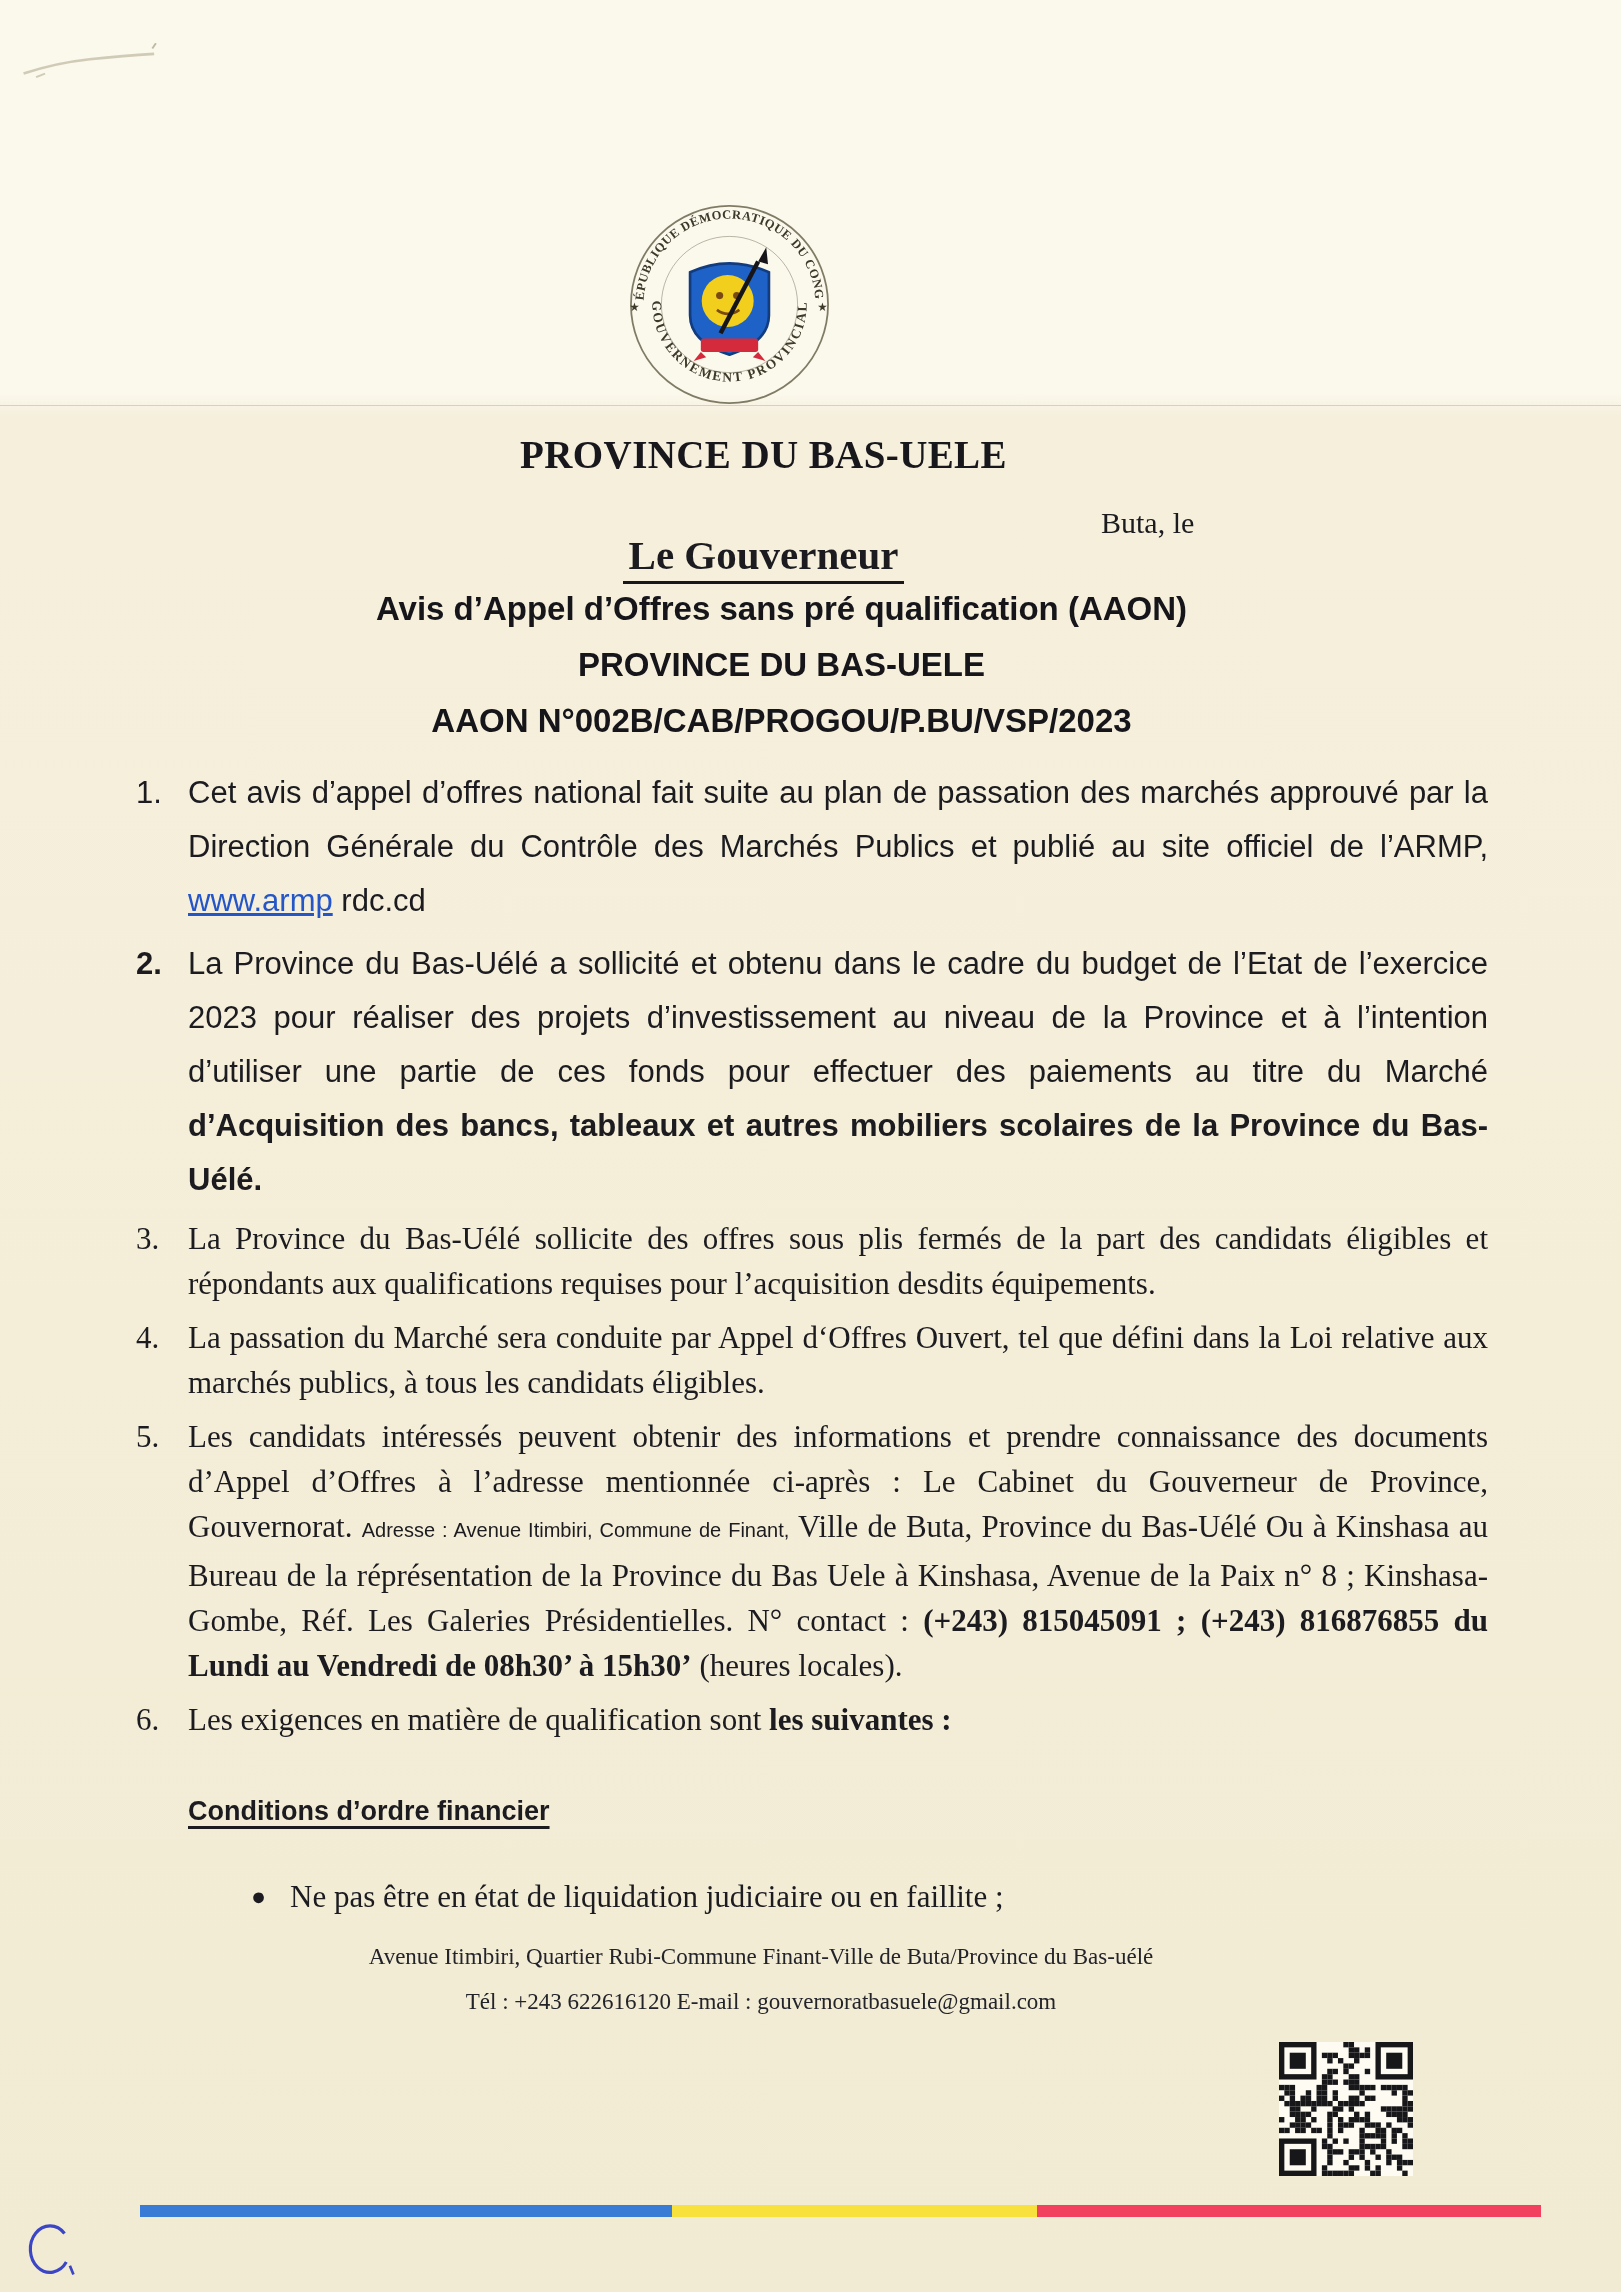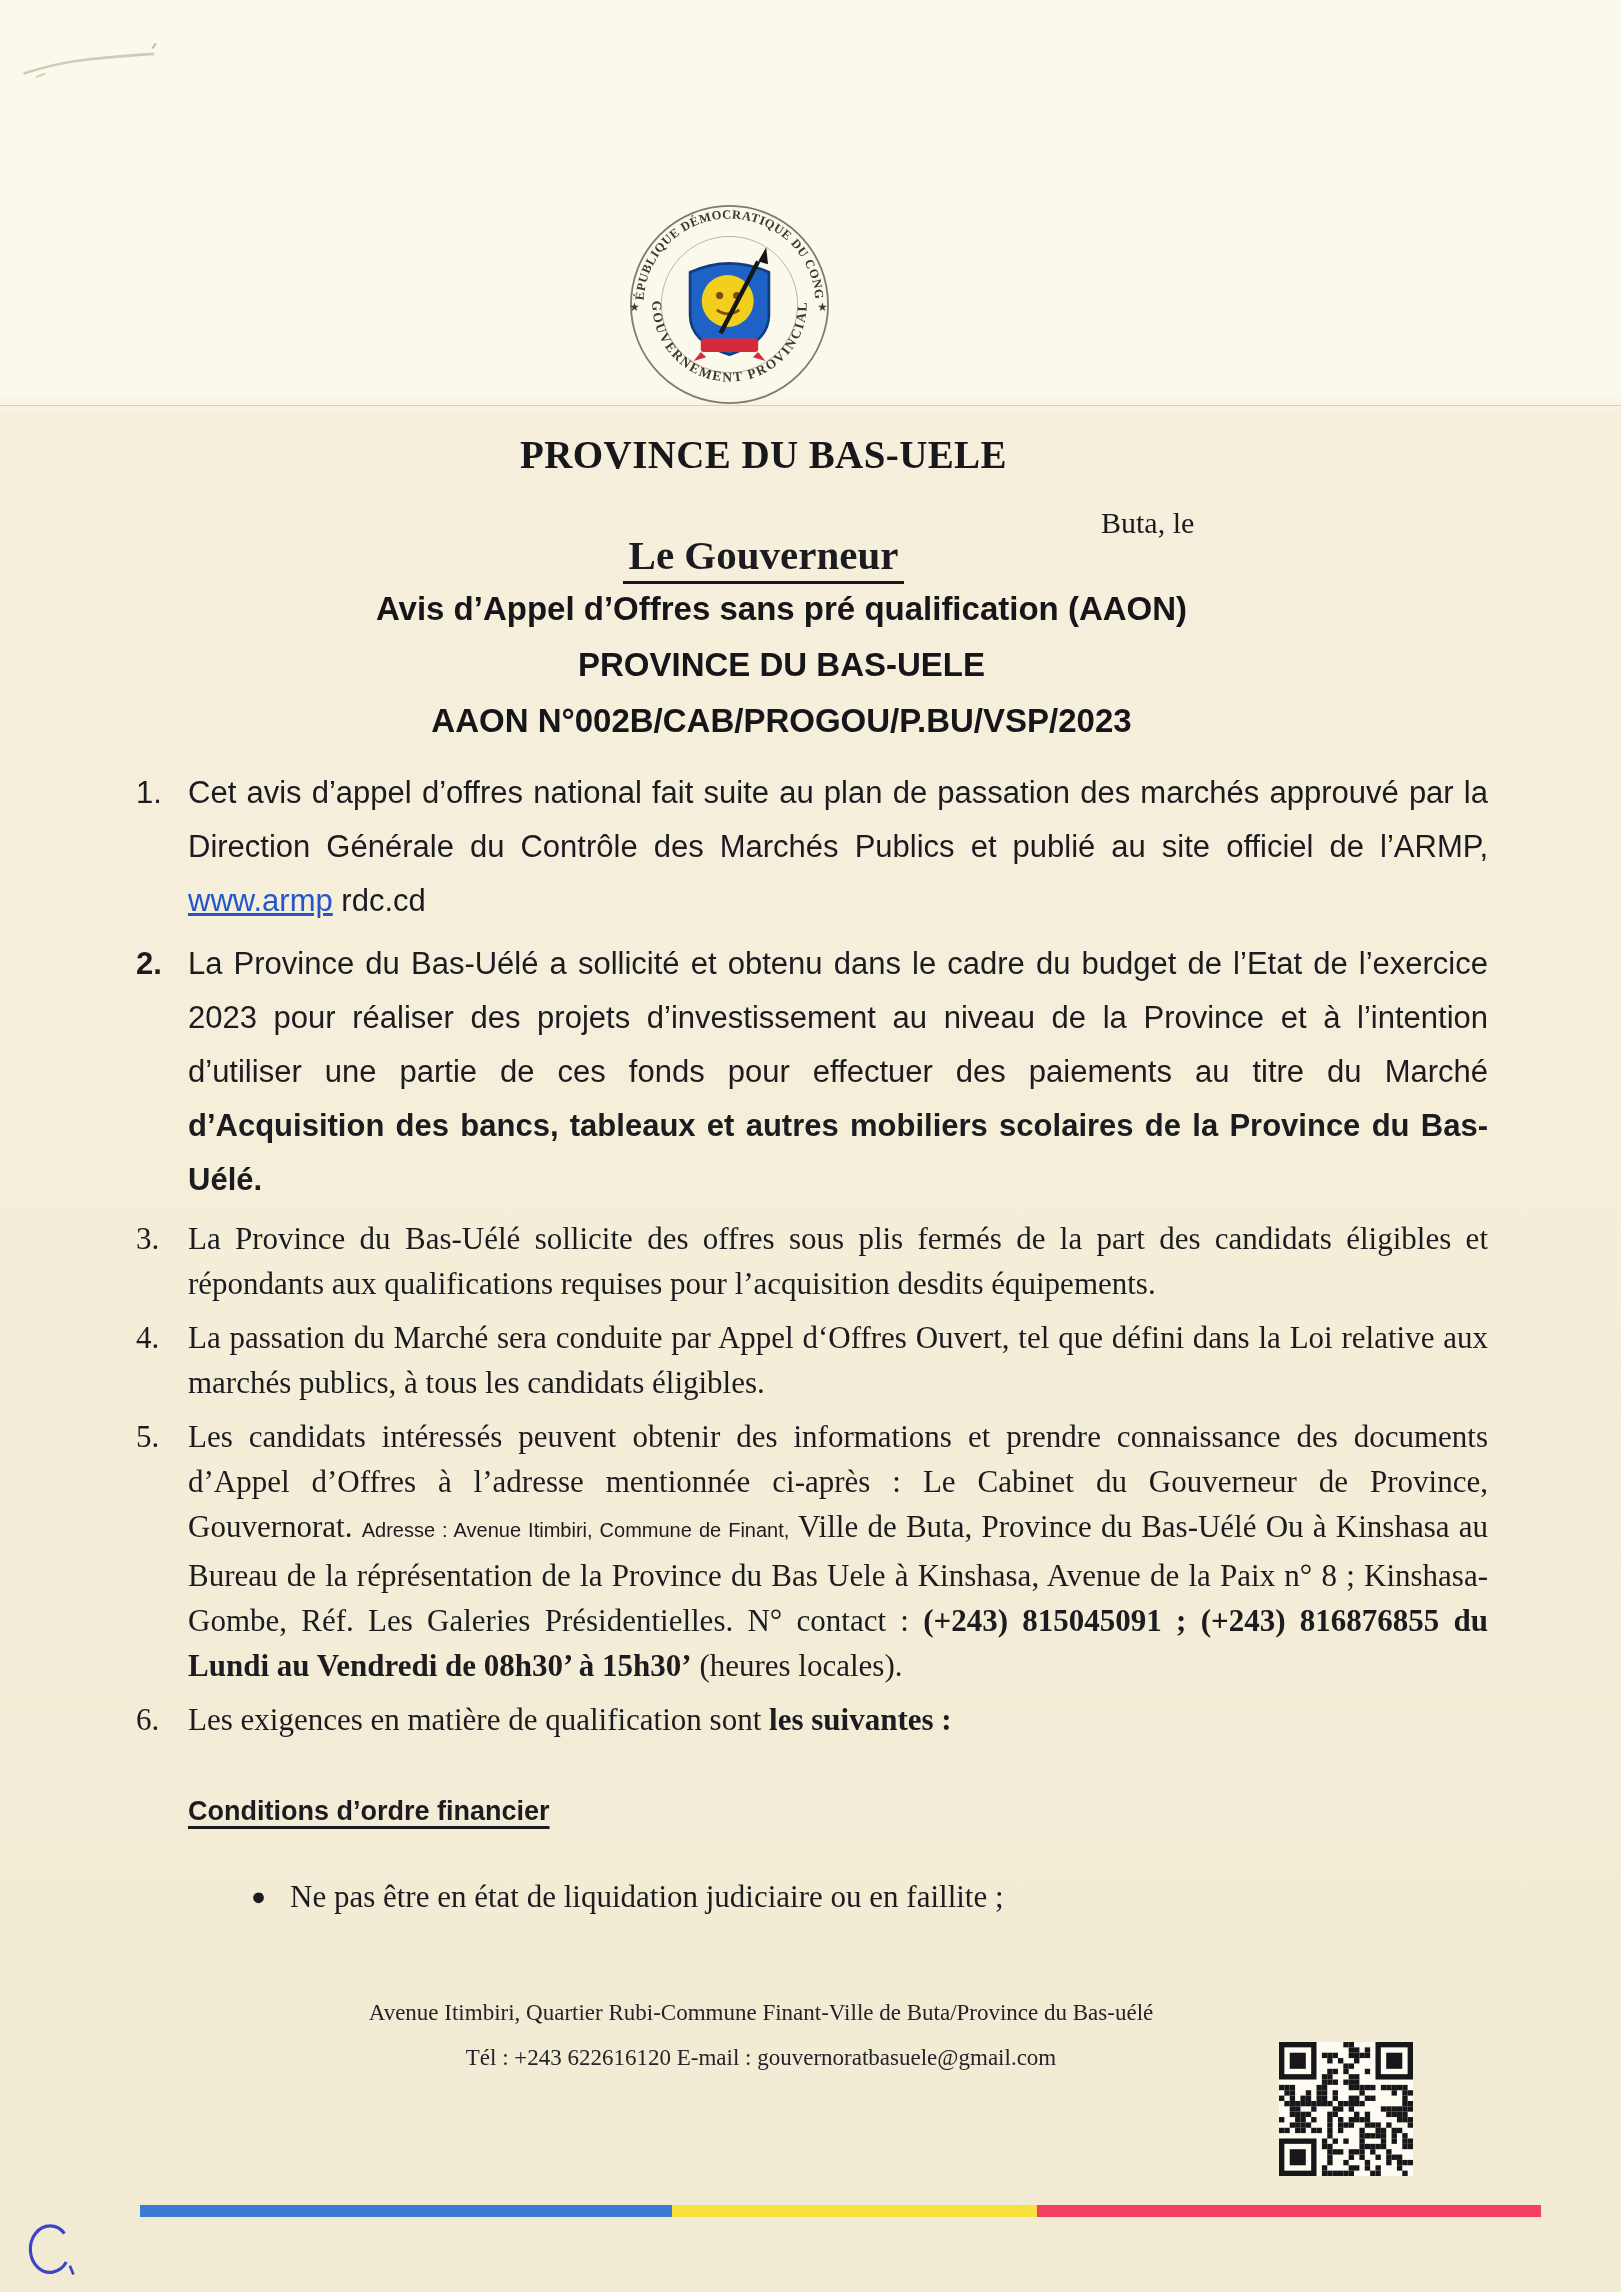--- a/index.html
+++ b/index.html
@@ -42,7 +42,7 @@
   .bullet-row{display:flex;margin:47px 0 0 115px;font-family:"Liberation Serif",serif;font-size:31px;line-height:45px;}
   .bullet-dot{flex:0 0 39px;font-size:25px;line-height:45px;}
   
-  .footer{position:absolute;top:1990px;left:134px;width:1254px;text-align:center;font-size:23px;line-height:45px;color:#23232a;font-family:"Liberation Serif",serif;}
+  .footer{position:absolute;top:1934px;left:134px;width:1254px;text-align:center;font-size:23px;line-height:45px;color:#23232a;font-family:"Liberation Serif",serif;}
   .qr{position:absolute;left:1279px;top:2042px;width:134px;height:134px;}
   .flag-bar{position:absolute;left:140px;top:2205px;width:1401px;height:11.6px;display:flex;}
   .flag-bar span{display:block;height:100%;}

